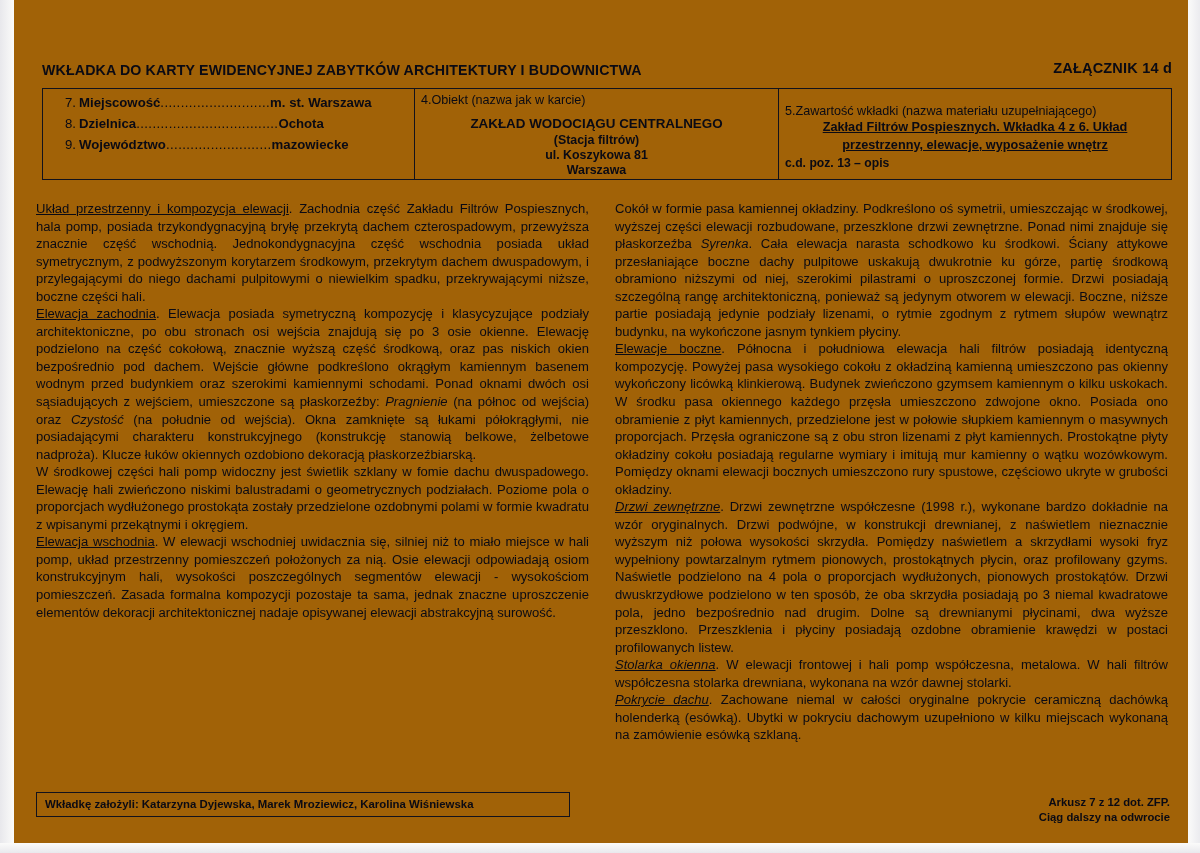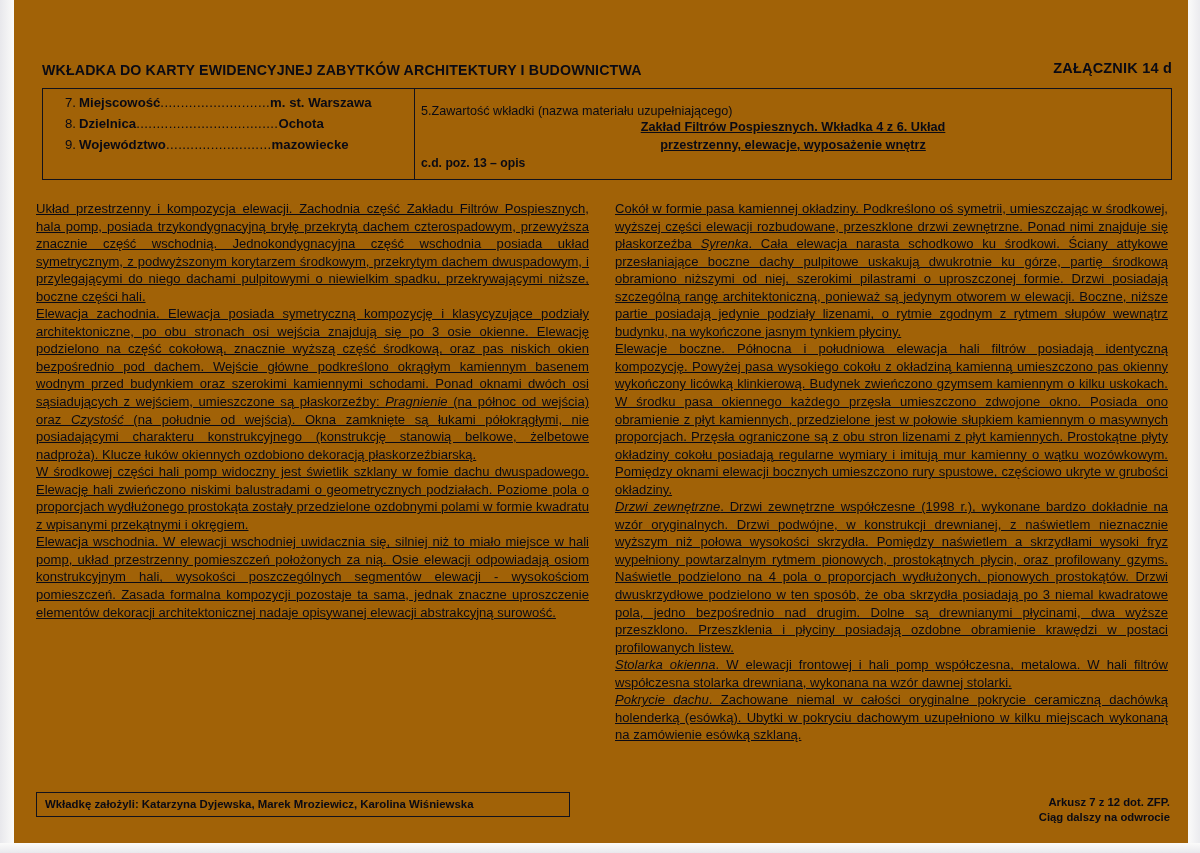--- a/index.html
+++ b/index.html
@@ -232,6 +232,15 @@
       </div>
     </div>
 
+    <div class="cell-mid">
+      <div class="cell-head">4.Obiekt (nazwa jak w karcie)</div>
+      <div class="obj-name">
+        <div>ZAKŁAD WODOCIĄGU CENTRALNEGO</div>
+        <div class="sub">(Stacja filtrów)</div>
+        <div class="sub">ul. Koszykowa 81</div>
+        <div class="sub">Warszawa</div>
+      </div>
+    </div>
 
     <div class="cell-right">
       <div class="cell-head">5.Zawartość wkładki (nazwa materiału uzupełniającego)</div>

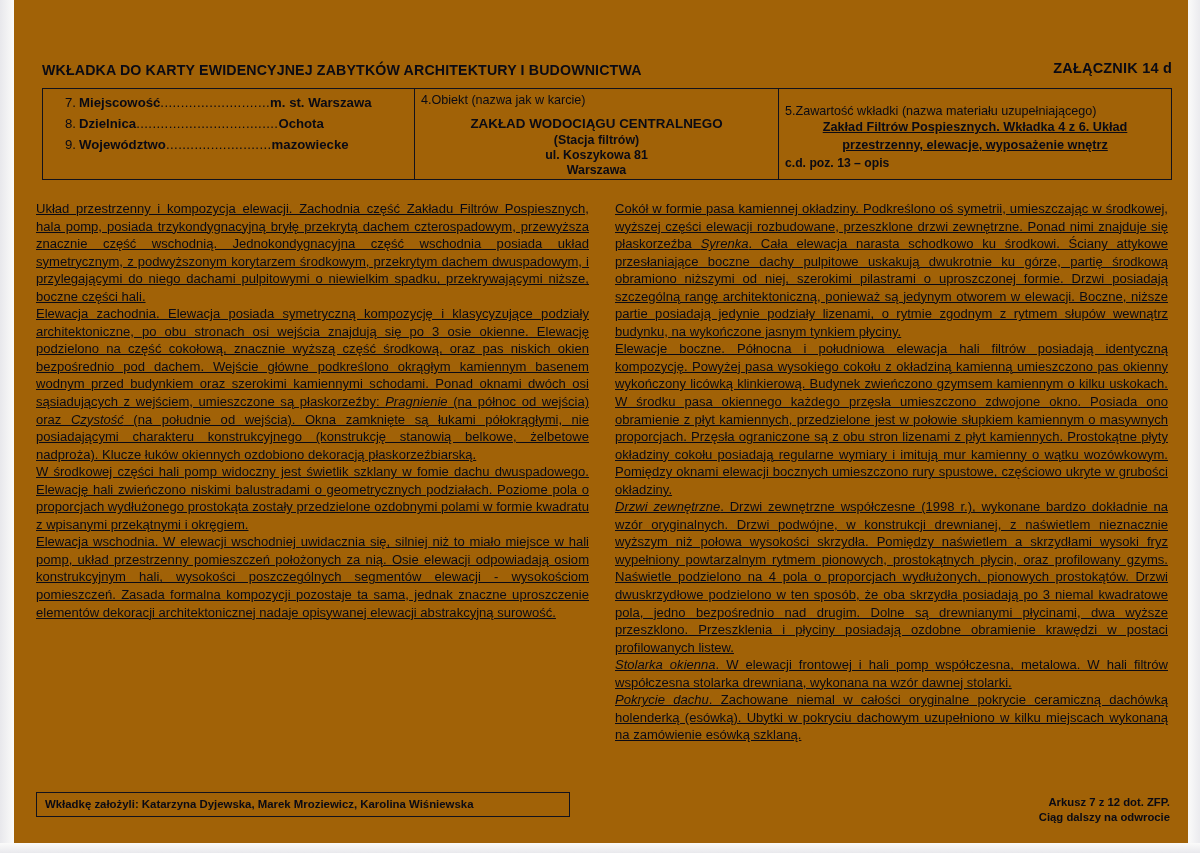--- a/index.html
+++ b/index.html
@@ -152,7 +152,6 @@
   }
   .col {
     width: 553px;
-    text-decoration: underline;
   }
   .col p {
     margin: 0;

